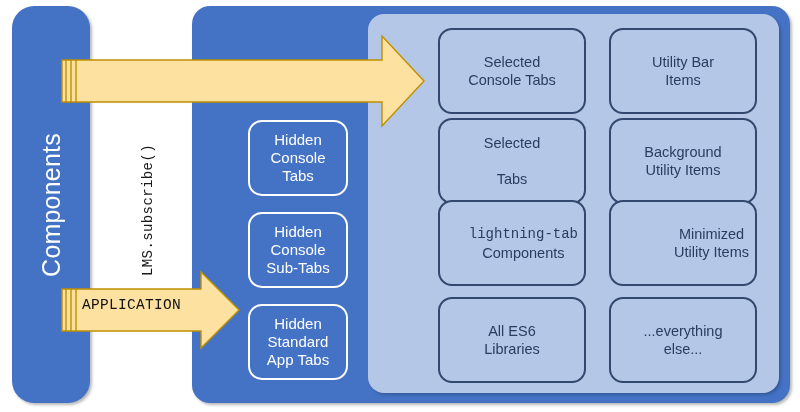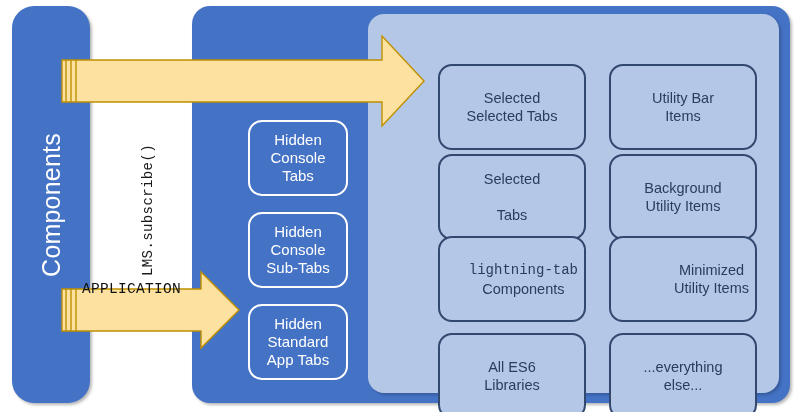--- a/index.html
+++ b/index.html
@@ -125,7 +125,6 @@
     line-height: 1.25;
     box-sizing: border-box;
     padding: 2px 6px;
-    margin-top: 36px;
   }
   .grid-box .mono-line {
     font-family: "Liberation Mono", monospace;

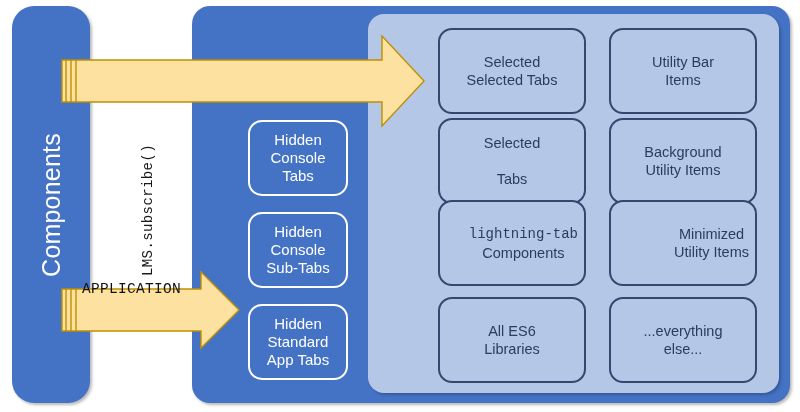--- a/index.html
+++ b/index.html
@@ -208,7 +208,7 @@
   <div class="grid-box col-left row-0">
     <span>
       <span>Selected</span><br>
-      <span>Selected Tabs</span>
+      <span>Console Tabs</span>
     </span>
   </div>
   <div class="grid-box col-left row-1">

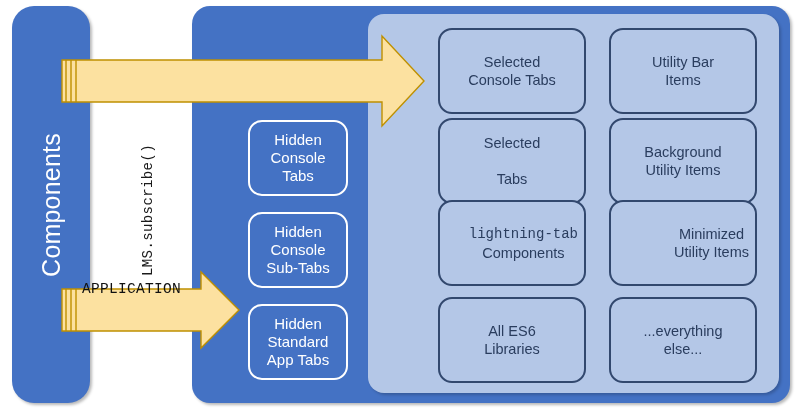--- a/index.html
+++ b/index.html
@@ -165,7 +165,7 @@
   }
   .arrow-text-application {
     left: 82px;
-    top: 281px;
+    top: 297px;
     font-size: 14.5px;
     letter-spacing: 0.3px;
   }

